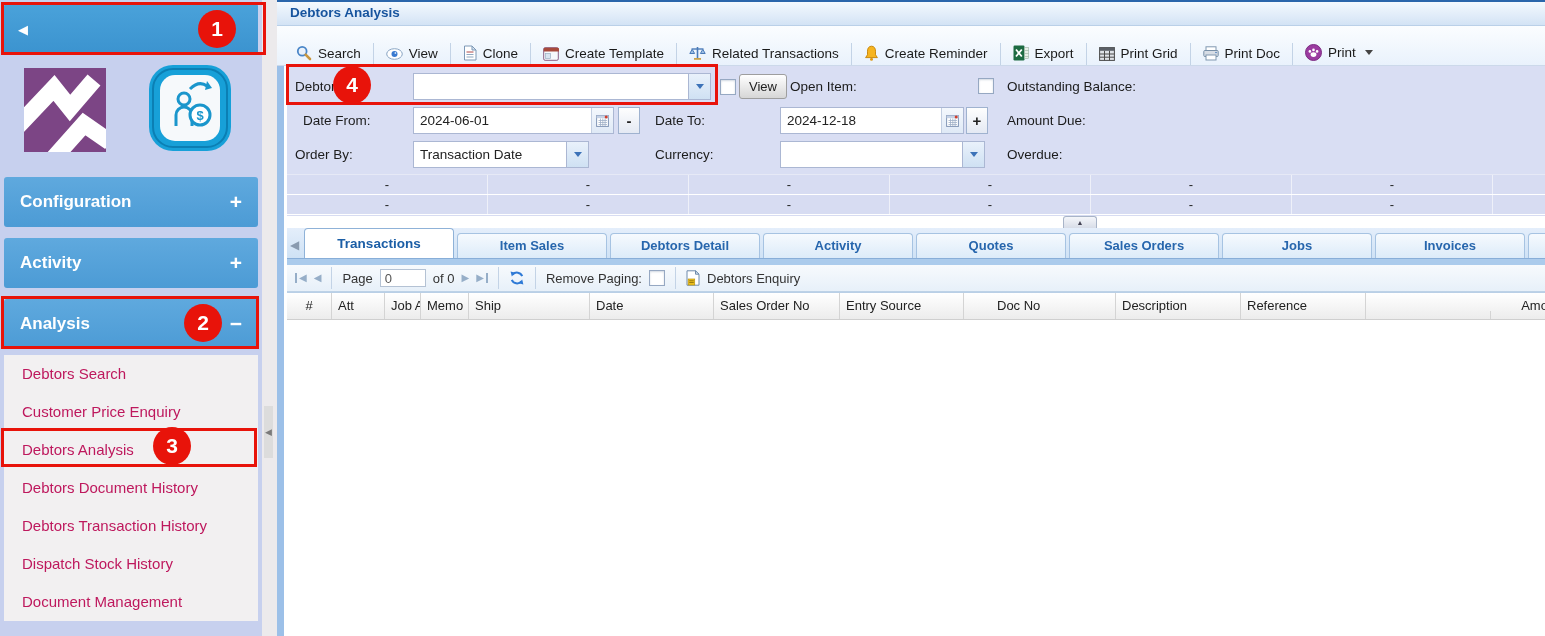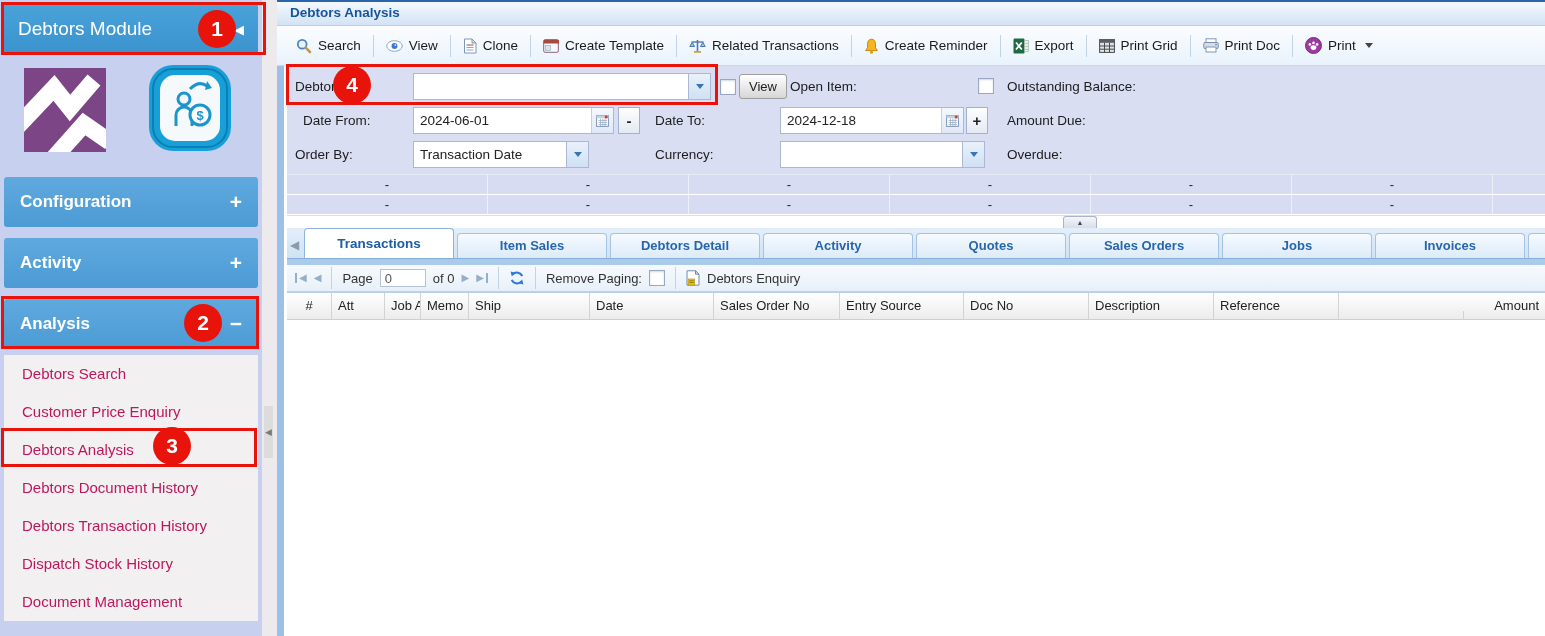--- a/index.html
+++ b/index.html
@@ -114,7 +114,6 @@
 
   <aside class="sidebar">
     <div class="side-header">
-      <span class="title">Debtors Module</span>
       <span class="collapse-arrow">◀</span>
     </div>
 

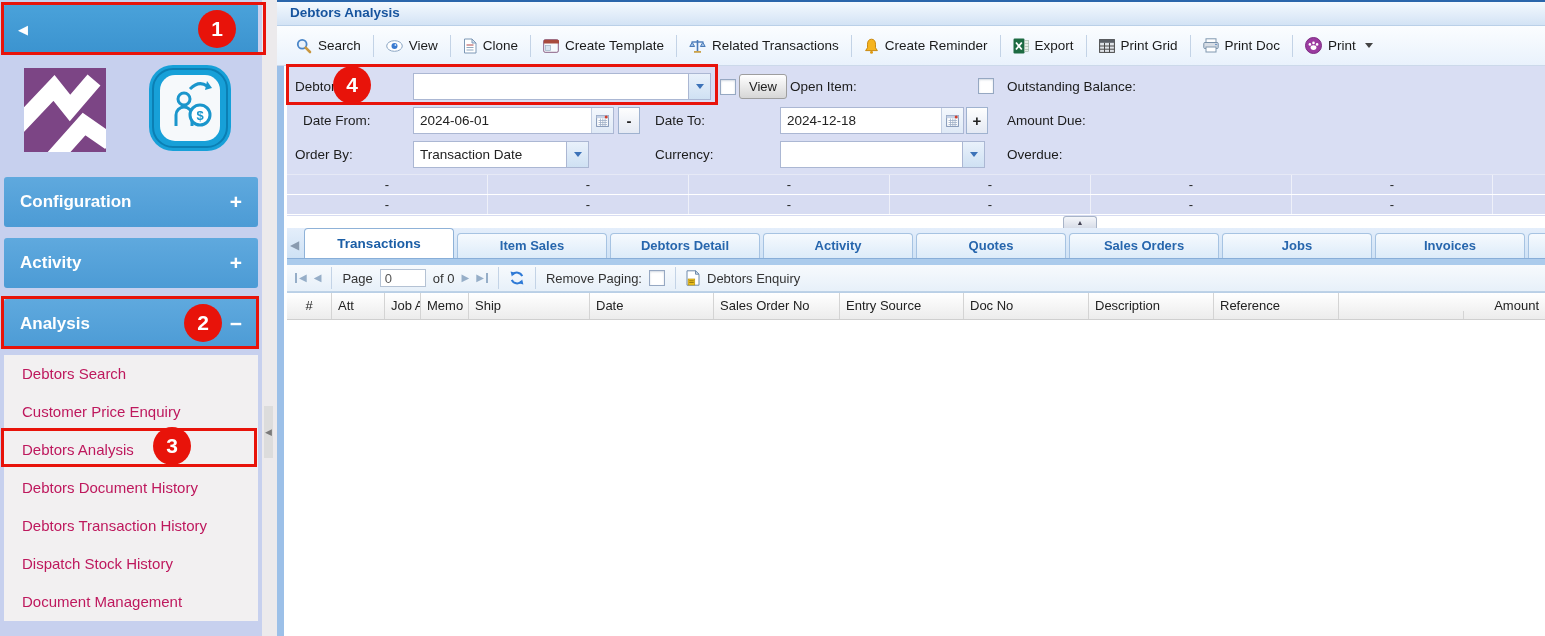--- a/index.html
+++ b/index.html
@@ -32,7 +32,7 @@
     border-top:2px solid #2b66ab;border-bottom:1px solid #bad0e8;box-sizing:border-box;
     color:#17549e;font-weight:bold;font-size:13.5px;line-height:22px;padding-left:13px;}
   .toolbar{position:absolute;top:26px;left:0;right:0;height:40px;background:linear-gradient(#fbfdff,#e9f2fc);
-    border-bottom:1px solid #ccd9ea;display:flex;align-items:center;padding-left:10px;box-sizing:border-box;}
+    border-bottom:1px solid #ccd9ea;display:flex;align-items:flex-end;padding-left:10px;box-sizing:border-box;}
   .tbtn{display:flex;align-items:center;gap:6px;padding:4px 9px;font-size:13.5px;color:#1a1a1a;border-radius:3px;white-space:nowrap;}
   .tbtn .ic{display:inline-flex;line-height:0;}
   .tsep{width:1px;height:22px;background:#c3d3e6;margin:0 3px;flex:none;}

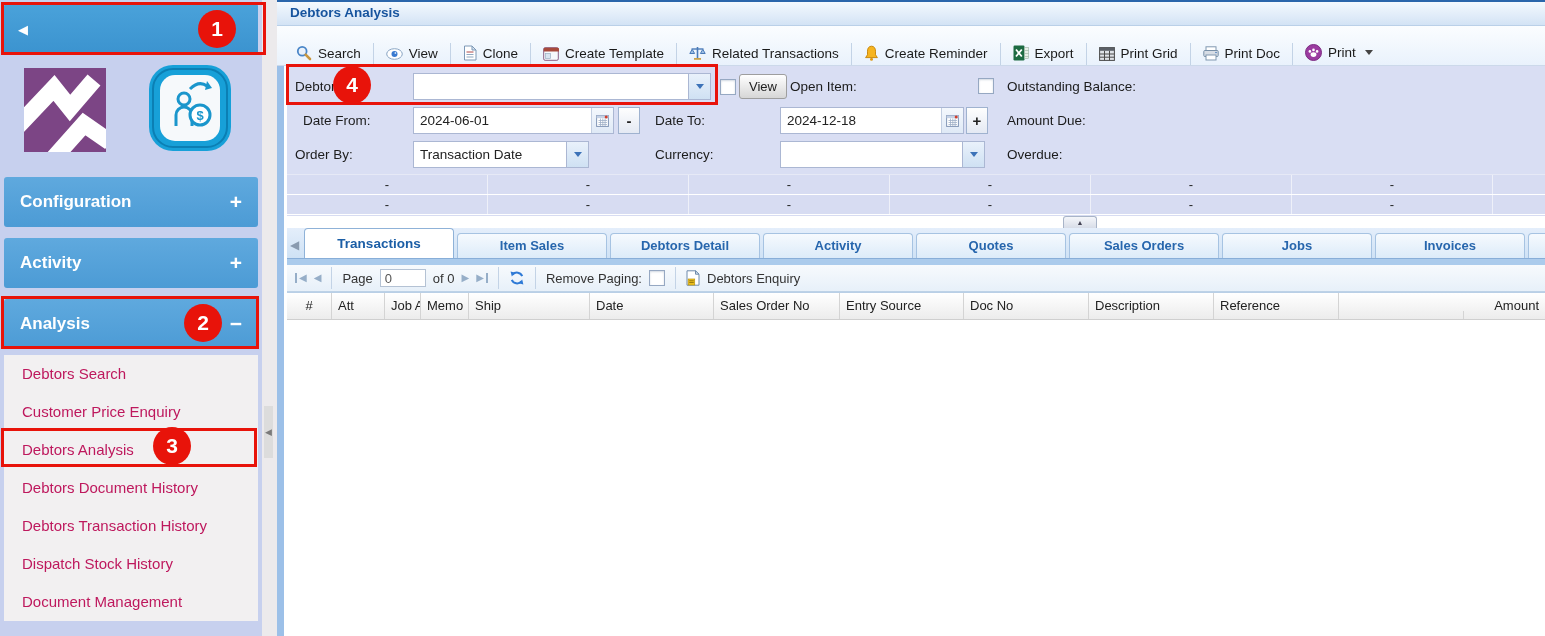--- a/index.html
+++ b/index.html
@@ -461,7 +461,7 @@
       <span class="gcell" style="width:124px;">Date</span>
       <span class="gcell" style="width:126px;">Sales Order No</span>
       <span class="gcell" style="width:124px;">Entry Source</span>
-      <span class="gcell" style="width:125px;">Doc No</span>
+      <span class="gcell" style="width:125px;margin-left:27px;">Doc No</span>
       <span class="gcell" style="width:125px;">Description</span>
       <span class="gcell" style="width:125px;">Reference</span>
       <span class="gcell" style="width:125px;margin-top:18px;">Order No</span>

